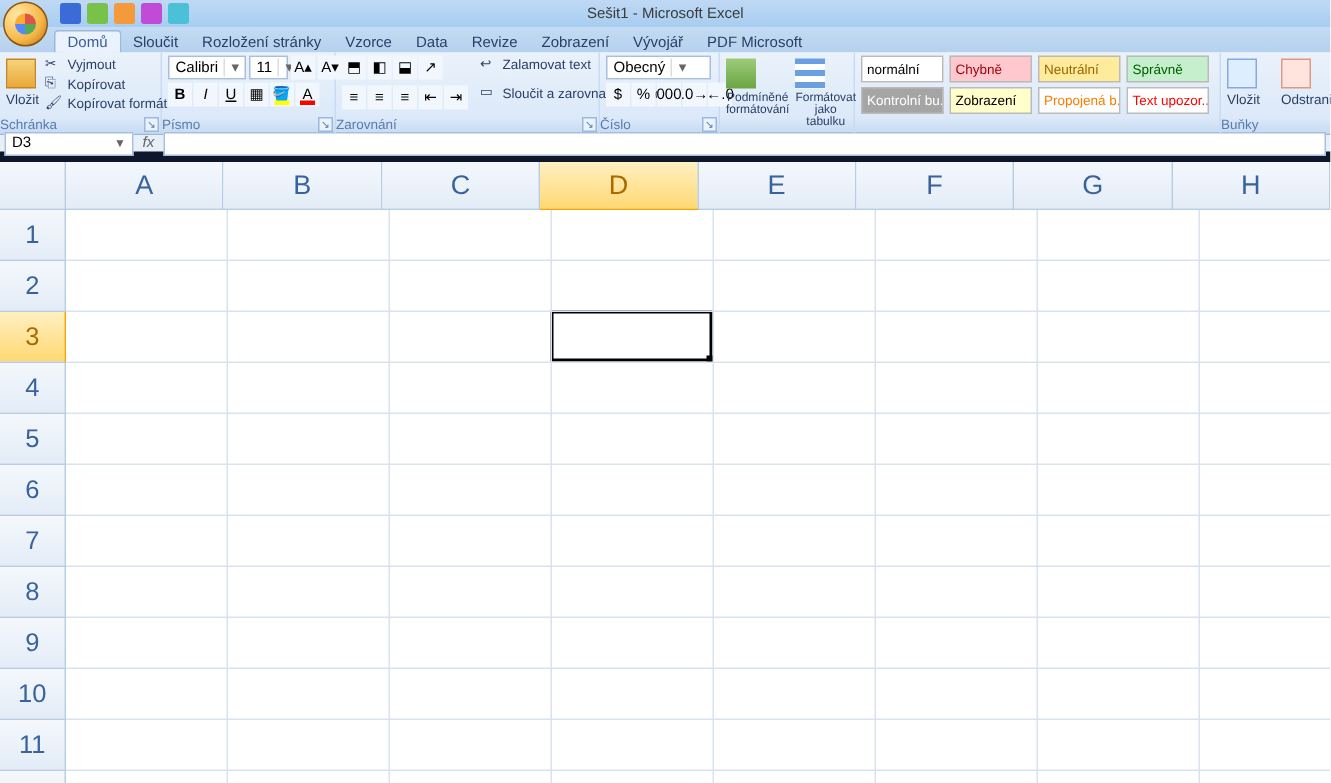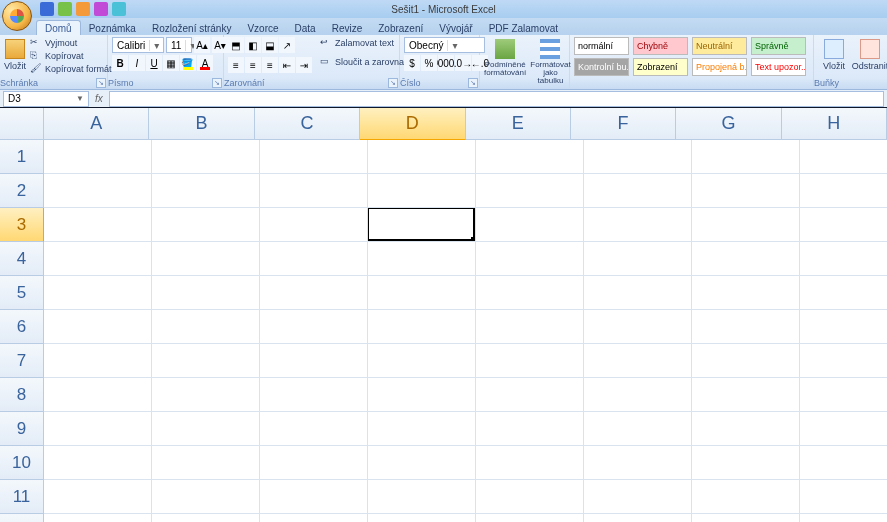--- a/index.html
+++ b/index.html
@@ -81,7 +81,7 @@
 
 <div class="tabbar" id="tabbar">
     <div class="tab active">Domů</div>
-    <div class="tab">Poznámka</div>
+    <div class="tab">Sloučit</div>
     <div class="tab">Rozložení stránky</div>
     <div class="tab">Vzorce</div>
     <div class="tab">Data</div>

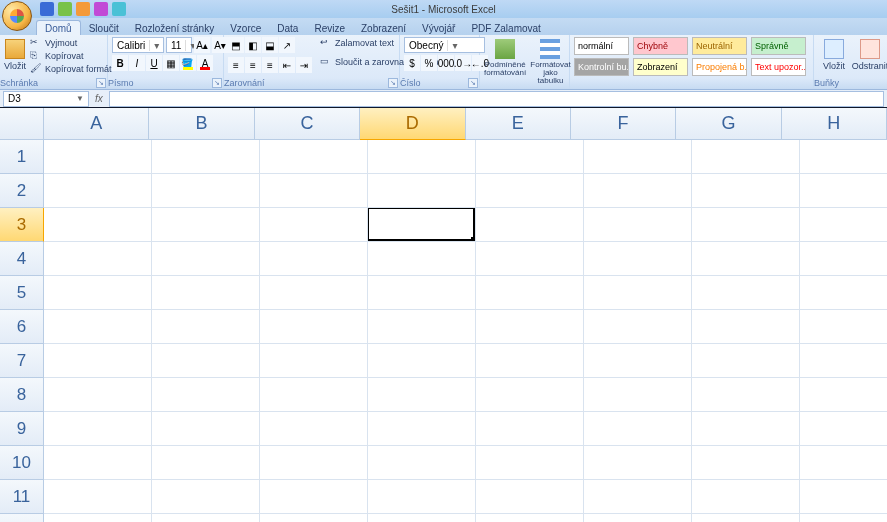--- a/index.html
+++ b/index.html
@@ -88,7 +88,7 @@
     <div class="tab">Revize</div>
     <div class="tab">Zobrazení</div>
     <div class="tab">Vývojář</div>
-    <div class="tab">PDF Zalamovat</div>
+    <div class="tab">PDF Microsoft</div>
   </div>
 
 <div class="ribbon">

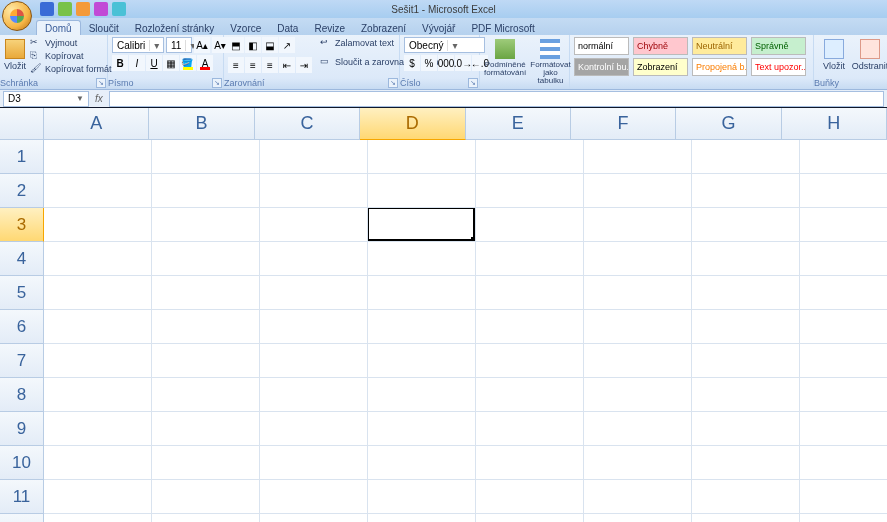--- a/index.html
+++ b/index.html
@@ -35,7 +35,7 @@
 
 .align-grp .btnrow { margin-bottom:2px; }
 
-.num-grp .combo { width:81px; }
+.num-grp .combo { width:70px; }
 
 .style-cell { width:55px; height:18px; border:1px solid #bbb; font-size:9px; display:flex; align-items:center; padding:0 3px; background:#fff; cursor:pointer; overflow:hidden; white-space:nowrap; }
 .styles-grid { display:grid; grid-template-columns: repeat(4, 58px); grid-template-rows: 20px 20px; gap:1px; }

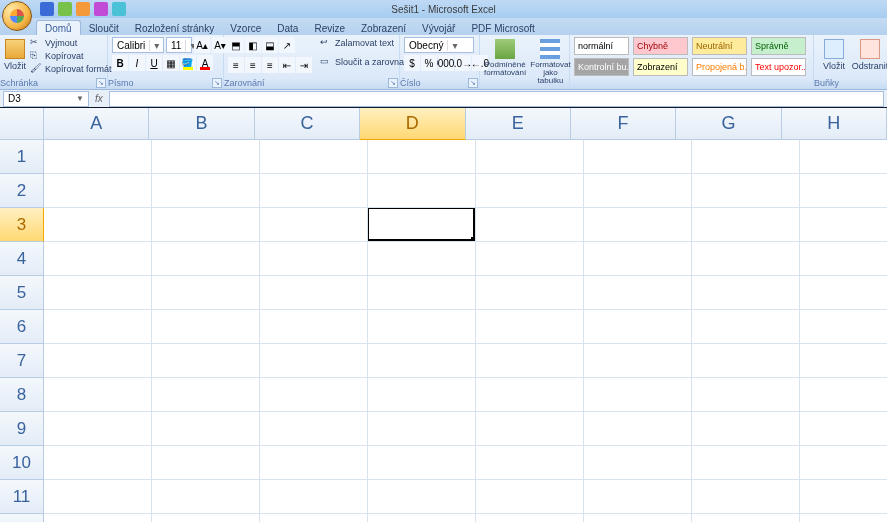--- a/index.html
+++ b/index.html
@@ -22,7 +22,7 @@
 .group-label { position:absolute; bottom:1px; left:0; right:0; text-align:left; font-size:9px; color:#5a7bb0; }
 .group-body { flex:1; display:flex; gap:4px; align-items:flex-start; }
 
-.big-btn { width:32px; display:flex; flex-direction:column; align-items:center; font-size:9px; color:#2a3f66; gap:2px; padding-top:2px; cursor:pointer; }
+.big-btn { width:32px; display:flex; flex-direction:column; align-items:flex-start; font-size:9px; color:#2a3f66; gap:2px; padding-top:2px; cursor:pointer; }
 .big-btn .ico { width:20px; height:20px; }
 .mini-row { display:flex; flex-direction:column; gap:1px; font-size:9px; color:#2a3f66; }
 .mini-row .mi { display:flex; align-items:center; gap:3px; cursor:pointer; white-space:nowrap; }

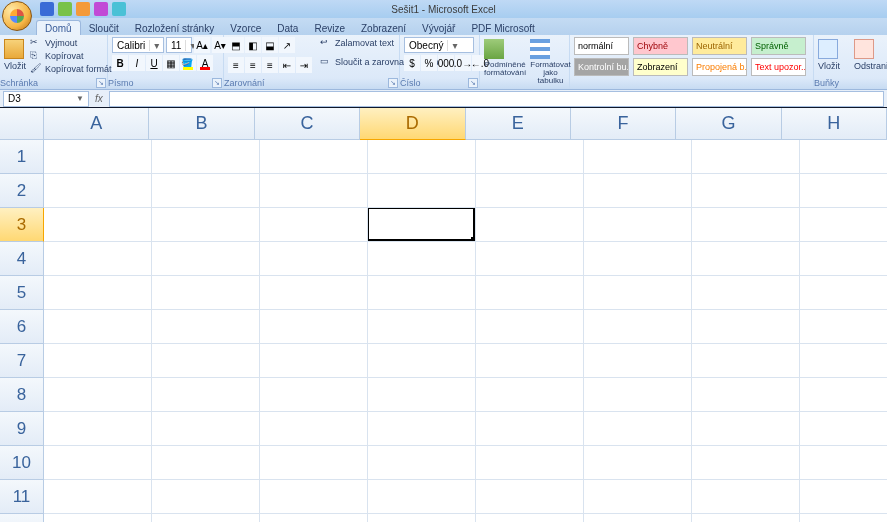--- a/index.html
+++ b/index.html
@@ -40,7 +40,7 @@
 .style-cell { width:55px; height:18px; border:1px solid #bbb; font-size:9px; display:flex; align-items:center; padding:0 3px; background:#fff; cursor:pointer; overflow:hidden; white-space:nowrap; }
 .styles-grid { display:grid; grid-template-columns: repeat(4, 58px); grid-template-rows: 20px 20px; gap:1px; }
 
-.formula-bar { height:18px; background:#e7eff9; border-bottom:1px solid #0f172a; display:flex; align-items:center; font-size:10px; }
+.formula-bar { height:18px; background:#e7eff9; border-bottom:7px solid #0f172a; display:flex; align-items:center; font-size:10px; }
 .name-box { width:86px; height:16px; background:#fff; border:1px solid #a6bfe0; margin-left:3px; display:flex; align-items:center; padding:0 4px; justify-content:space-between; }
 .name-box .dd { color:#666; font-size:8px; }
 .fx { margin:12px 6px; font-style:italic; color:#666; }

